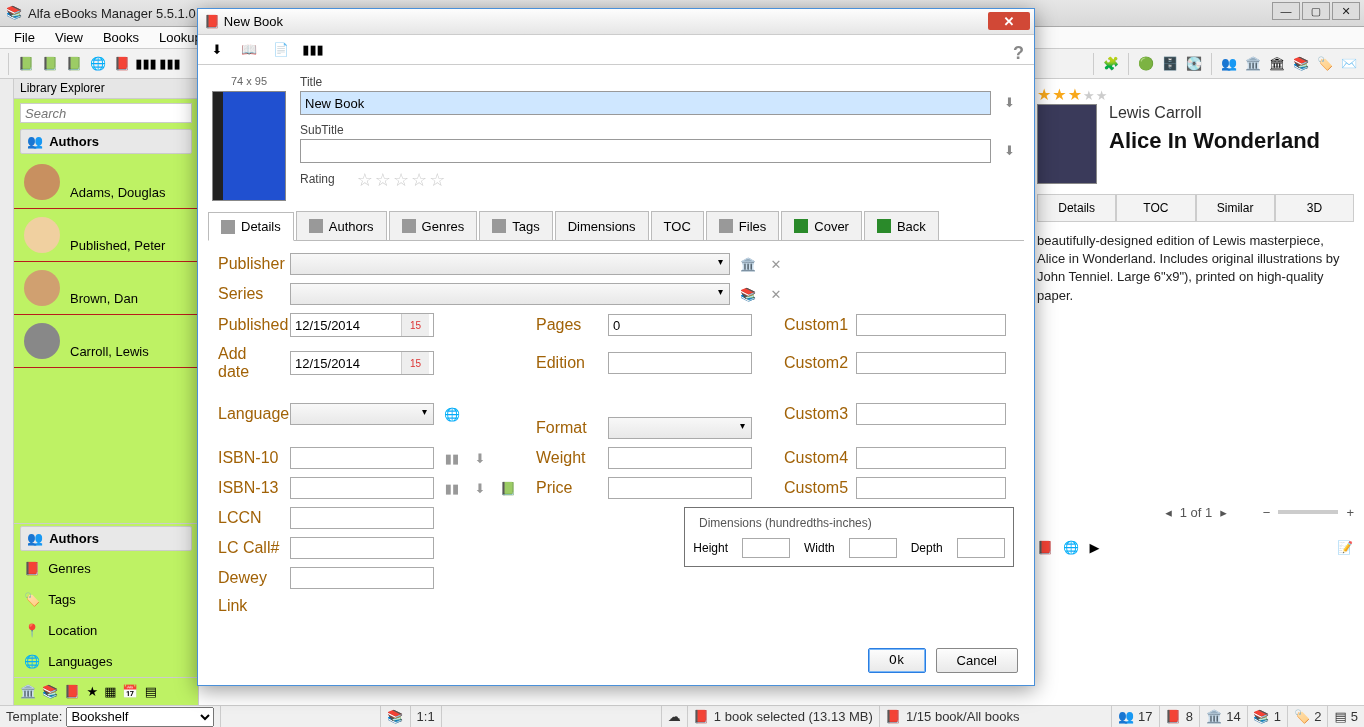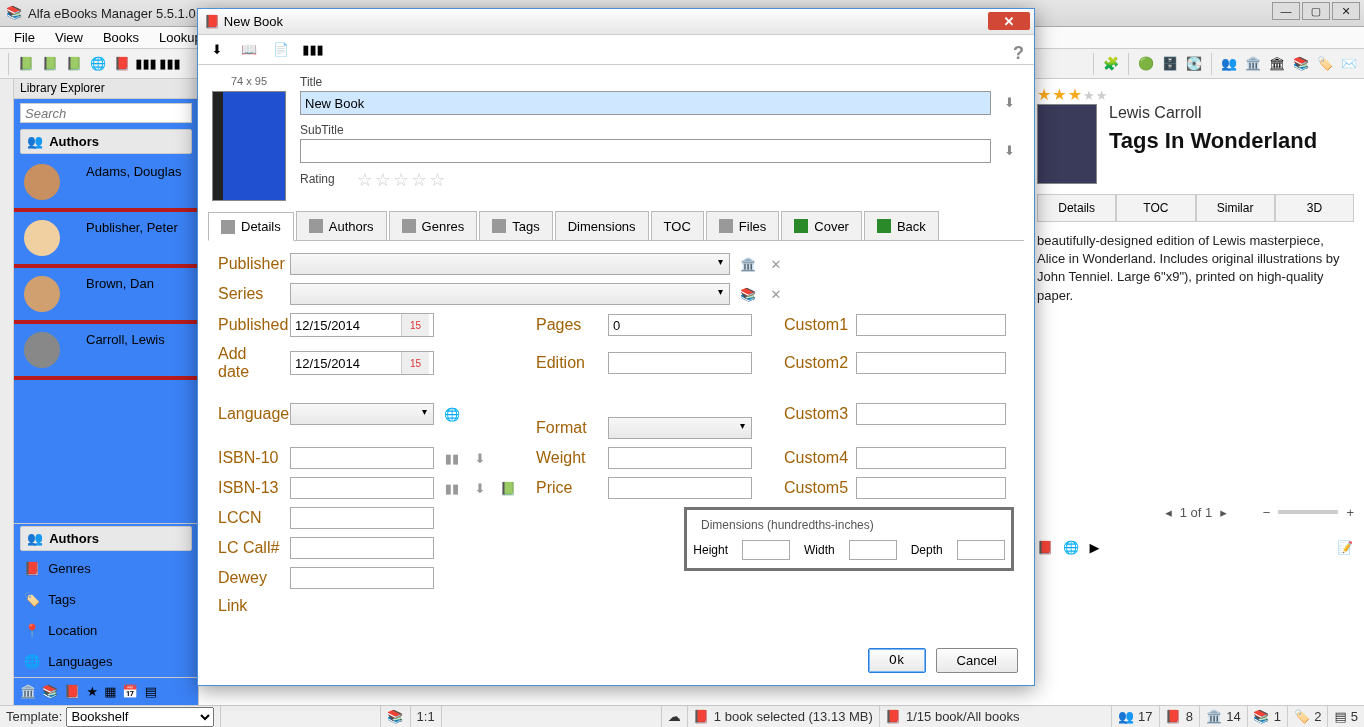--- a/index.html
+++ b/index.html
@@ -18,7 +18,7 @@
 
 .main { display:flex; height: calc(100% - 27px - 22px - 30px - 22px); }
 .left-tray { width:14px; background:#ececec; border-right:1px solid #ccc; display:flex; flex-direction:column; align-items:center; padding-top:4px; gap:4px;}
-.explorer { width:185px; background:#3b82f6; border-right:1px solid #ccc; display:flex; flex-direction:column; }
+.explorer { width:185px; background:#bef264; border-right:1px solid #ccc; display:flex; flex-direction:column; }
 .panel-header { height:20px; background:#e6e6e6; border-bottom:1px solid #ccc; padding:2px 6px; font-size:12px;}
 .searchbox { margin:4px 6px;border-radius:10px; }
 .searchbox input { width:100%; height:20px; border:1px solid #ccc; padding:0 4px; font-style:italic; color:#888;}

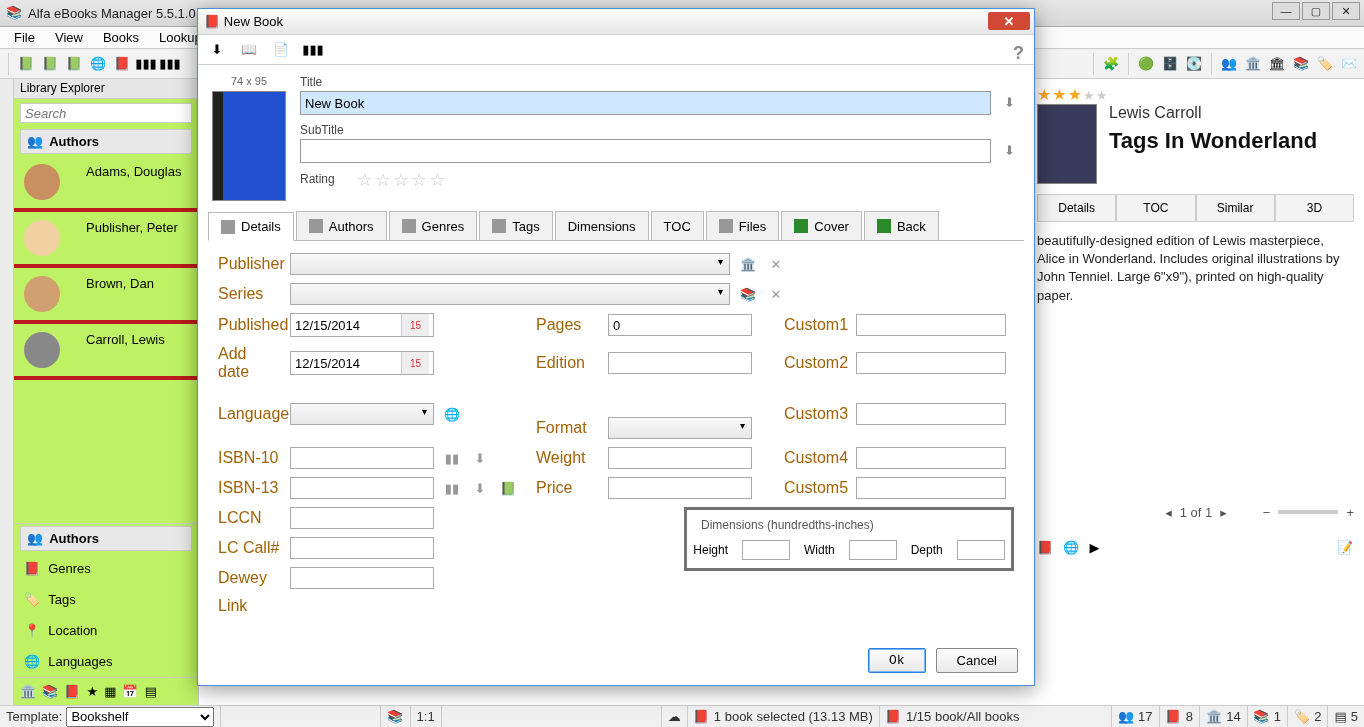--- a/index.html
+++ b/index.html
@@ -206,7 +206,7 @@
         <div class="cover-thumb"></div>
         <div>
           <div style="font-size:16px;color:#333;margin-bottom:6px;">Lewis Carroll</div>
-          <div style="font-size:22px;font-weight:bold;color:#111;">Tags In Wonderland</div>
+          <div style="font-size:22px;font-weight:bold;color:#111;">Alice In Wonderland</div>
         </div>
       </div>
       <div class="book-tabs">

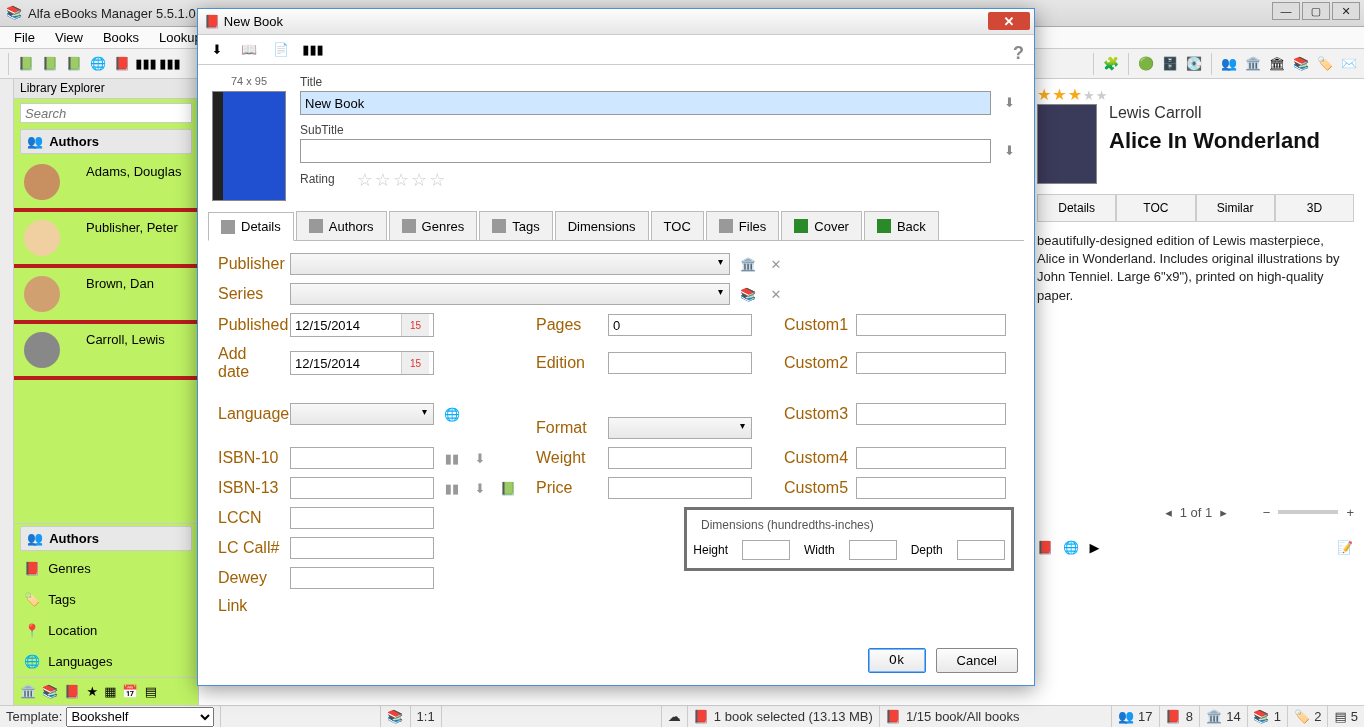--- a/index.html
+++ b/index.html
@@ -23,7 +23,7 @@
 .searchbox { margin:4px 6px;border-radius:10px; }
 .searchbox input { width:100%; height:20px; border:1px solid #ccc; padding:0 4px; font-style:italic; color:#888;}
 .grp-hdr { background:#e8e8e8; border:1px solid #ccc; margin:2px 6px; padding:4px 6px; font-weight:bold; display:flex; align-items:center; gap:6px; border-radius:2px;}
-.author-item { display:flex; align-items:flex-start; gap:26px; padding:8px 10px; border-bottom:4px solid #b91c1c;}
+.author-item { display:flex; align-items:flex-end; gap:10px; padding:8px 10px; border-bottom:1px solid #b91c1c;}
 .avatar { width:36px; height:36px; border-radius:50%; background:#ccc; }
 .sidebar-section { border-top:1px solid #ccc; }
 .sidebar-item { display:flex; align-items:center; gap:8px; padding:8px 10px; }

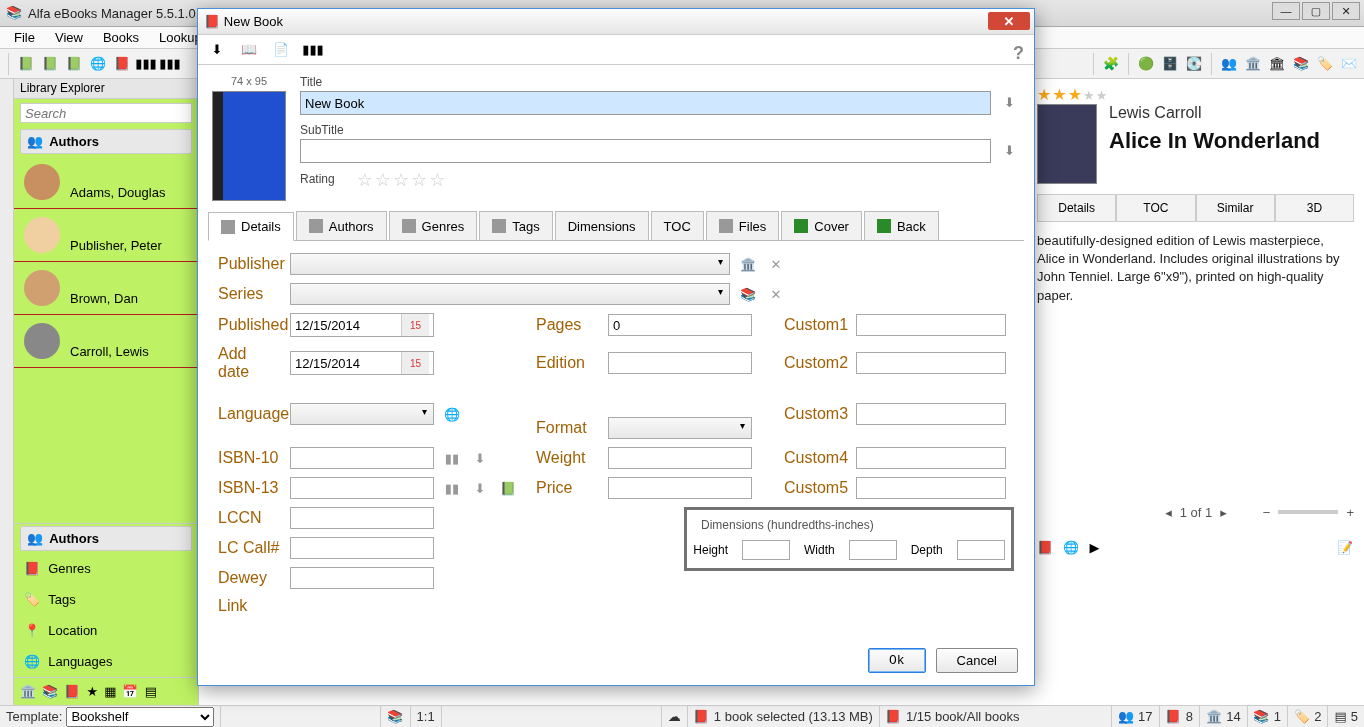--- a/index.html
+++ b/index.html
@@ -153,7 +153,7 @@
       </div>
      <div class="author-item">
         <div class="avatar" style="background:#f0d0a0"></div>
-        <span>Publisher, Peter</span>
+        <span>Published, Peter</span>
       </div>
      <div class="author-item">
         <div class="avatar" style="background:#d0a070"></div>

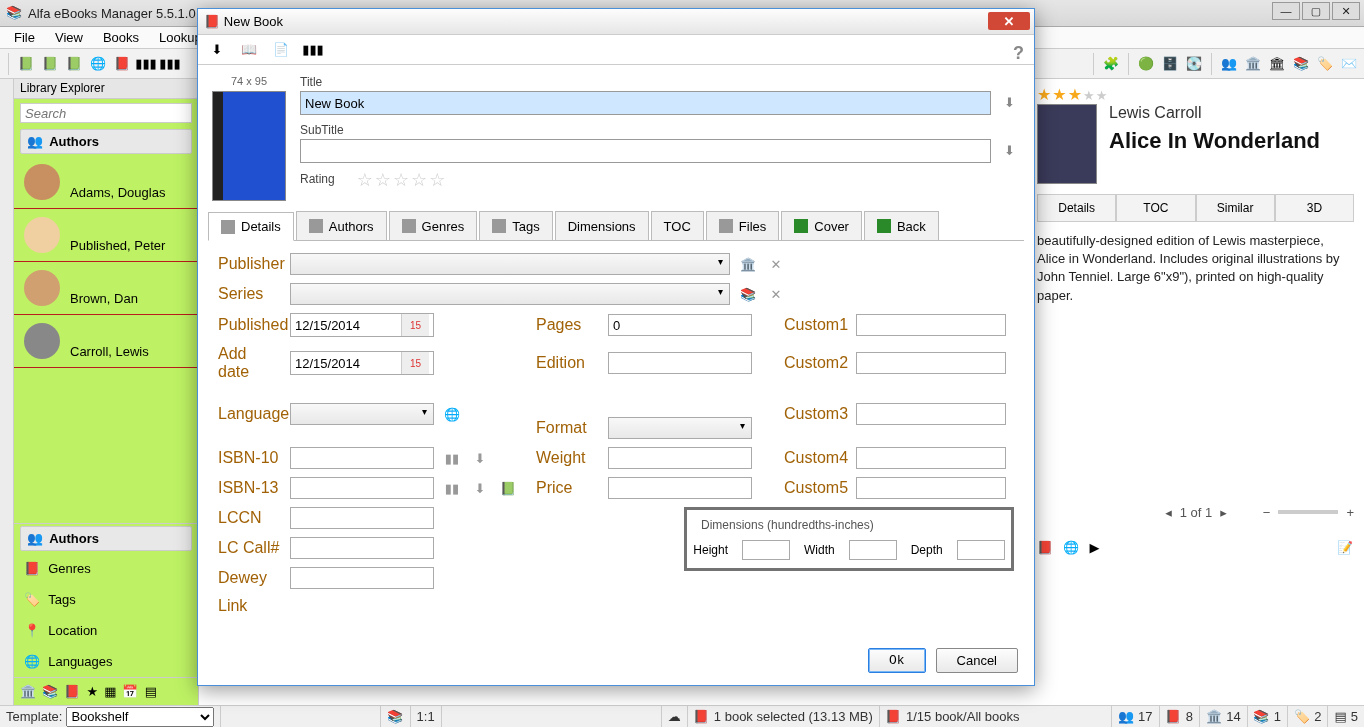--- a/index.html
+++ b/index.html
@@ -80,7 +80,7 @@
 .date-input input{ border:none; width:110px; padding:0 4px; height:22px;}
 .date-input .cal{ width:28px; height:22px; background:#eee; border-left:1px solid #ccc; display:flex;align-items:center;justify-content:center; color:#d33; font-size:10px;}
 .mini-icon{ width:20px; height:20px; color:#999; display:flex;align-items:center;justify-content:center;}
-.dim-box{ border:3px solid #737373; padding:8px 14px; margin-left:auto; width:330px;}
+.dim-box{ border:1px solid #737373; padding:8px 14px; margin-left:auto; width:330px;}
 .dim-box .dt{ font-size:12px; color:#555; margin-bottom:8px;}
 .dim-row{ display:flex; gap:14px; align-items:center; justify-content:center;}
 .dim-row label{font-size:12px;}

